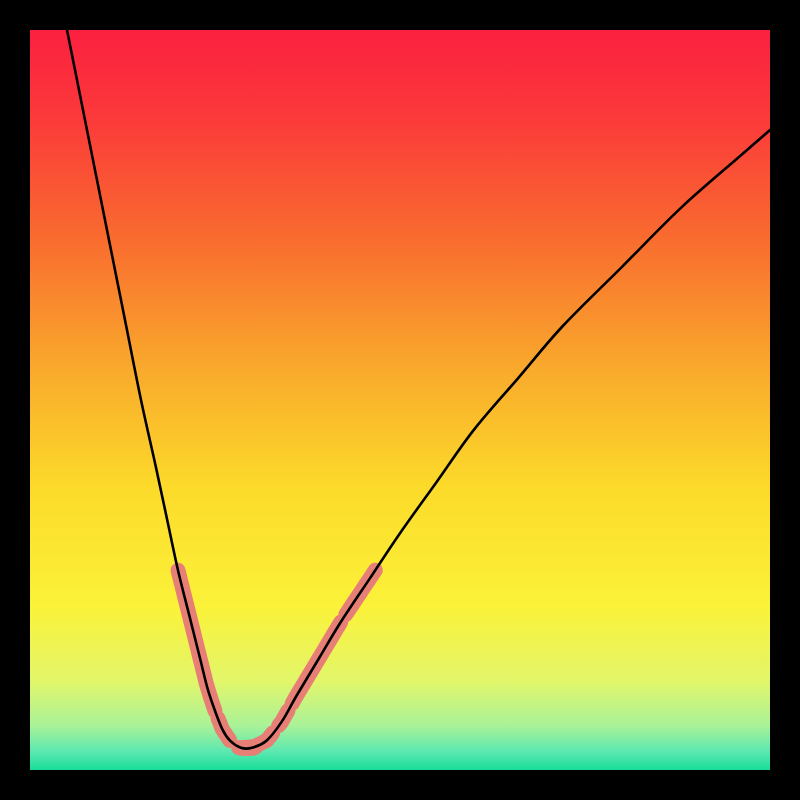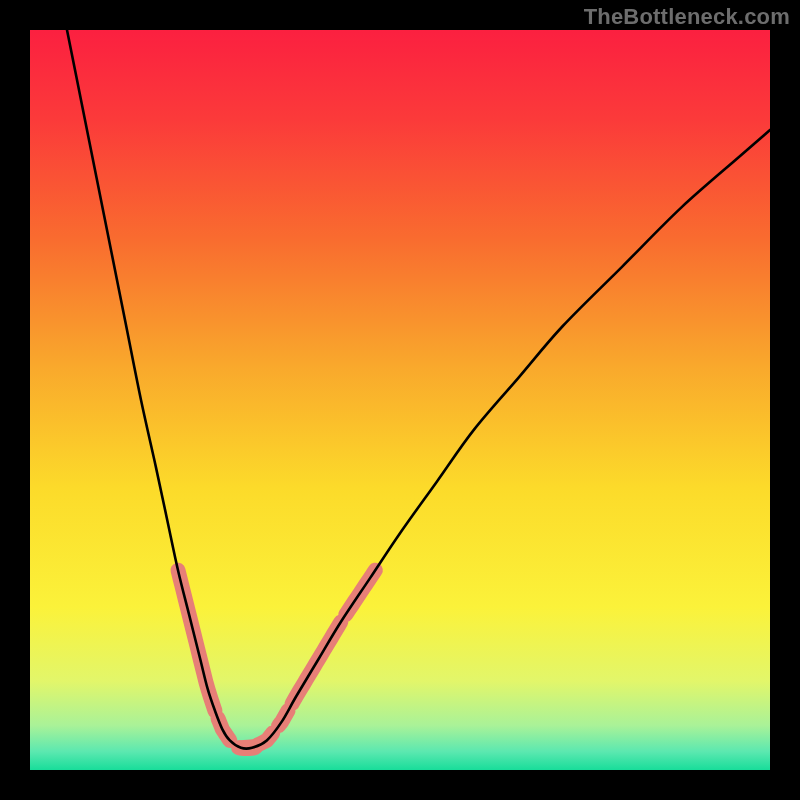--- a/index.html
+++ b/index.html
@@ -48,7 +48,6 @@
 <body>
 
 <div class="frame">
-  <div class="watermark">TheBottleneck.com</div>
   <div class="plot">
     <svg viewBox="0 0 740 740">
       <defs>

